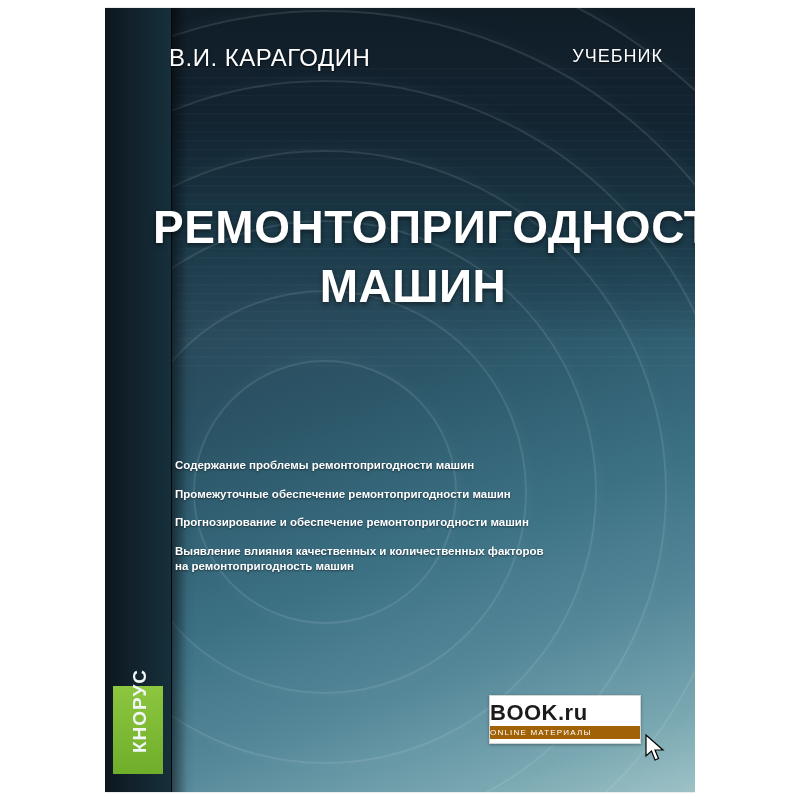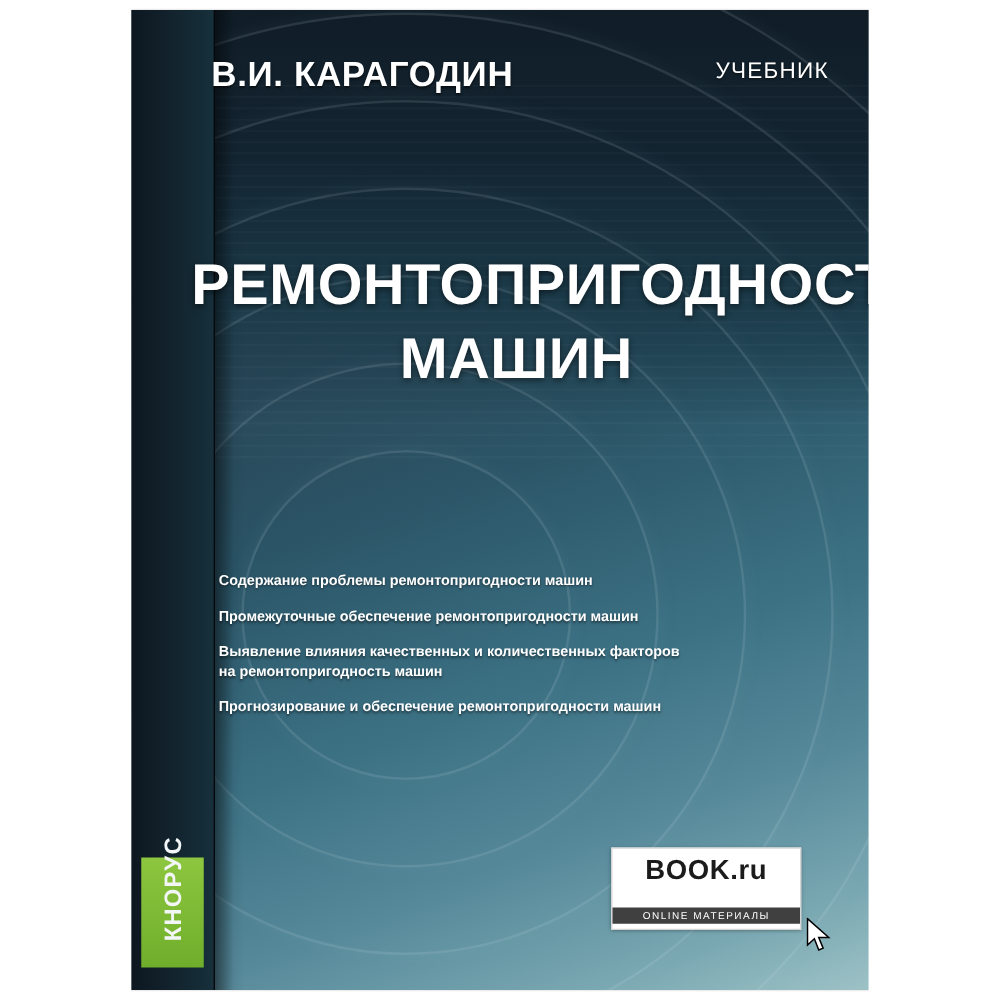--- a/index.html
+++ b/index.html
@@ -113,8 +113,8 @@
     left: 64px;
     top: 36px;
     color: #ffffff;
-    font-size: 28px;
-    font-weight: bold;
+    font-size: 24px;
+    font-weight: normal;
     letter-spacing: 0.5px;
     text-shadow: 0 1px 2px rgba(0,0,0,0.6);
   }

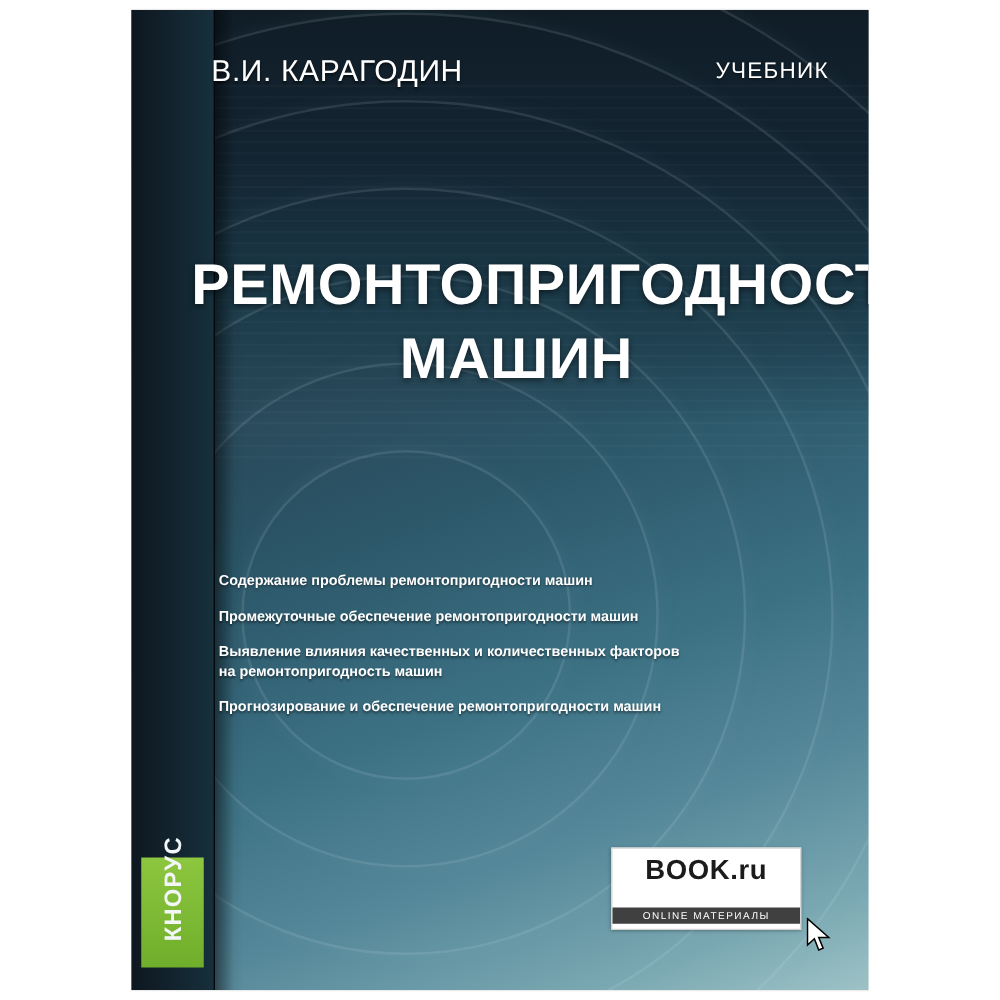--- a/index.html
+++ b/index.html
@@ -243,9 +243,9 @@
     <div class="topics">
       <div class="topic">Содержание проблемы ремонтопригодности машин</div>
       <div class="topic">Промежуточные обеспечение ремонтопригодности машин</div>
+      <div class="topic">Прогнозирование и обеспечение ремонтопригодности машин</div>
       <div class="topic" style="white-space: pre-line;">Выявление влияния качественных и количественных факторов
 на ремонтопригодность машин</div>
-      <div class="topic">Прогнозирование и обеспечение ремонтопригодности машин</div>
     </div>
 
     <div class="badge">

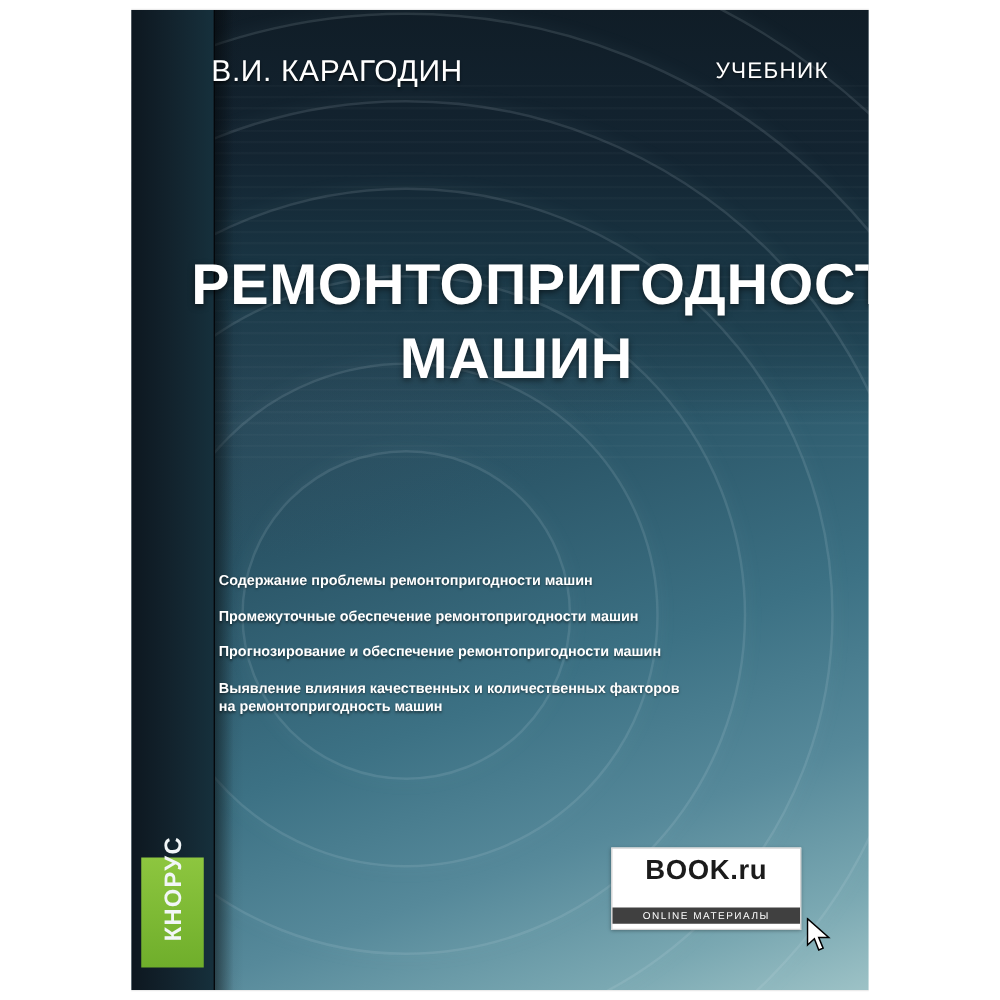--- a/index.html
+++ b/index.html
@@ -168,7 +168,7 @@
     background: #ffffff;
     border: 1px solid #d5d5d5;
     padding: 5px 0 4px 0;
-    text-align: center;
+    text-align: left;
     box-shadow: 0 1px 3px rgba(0,0,0,0.35);
   }
   .badge .bk-main {

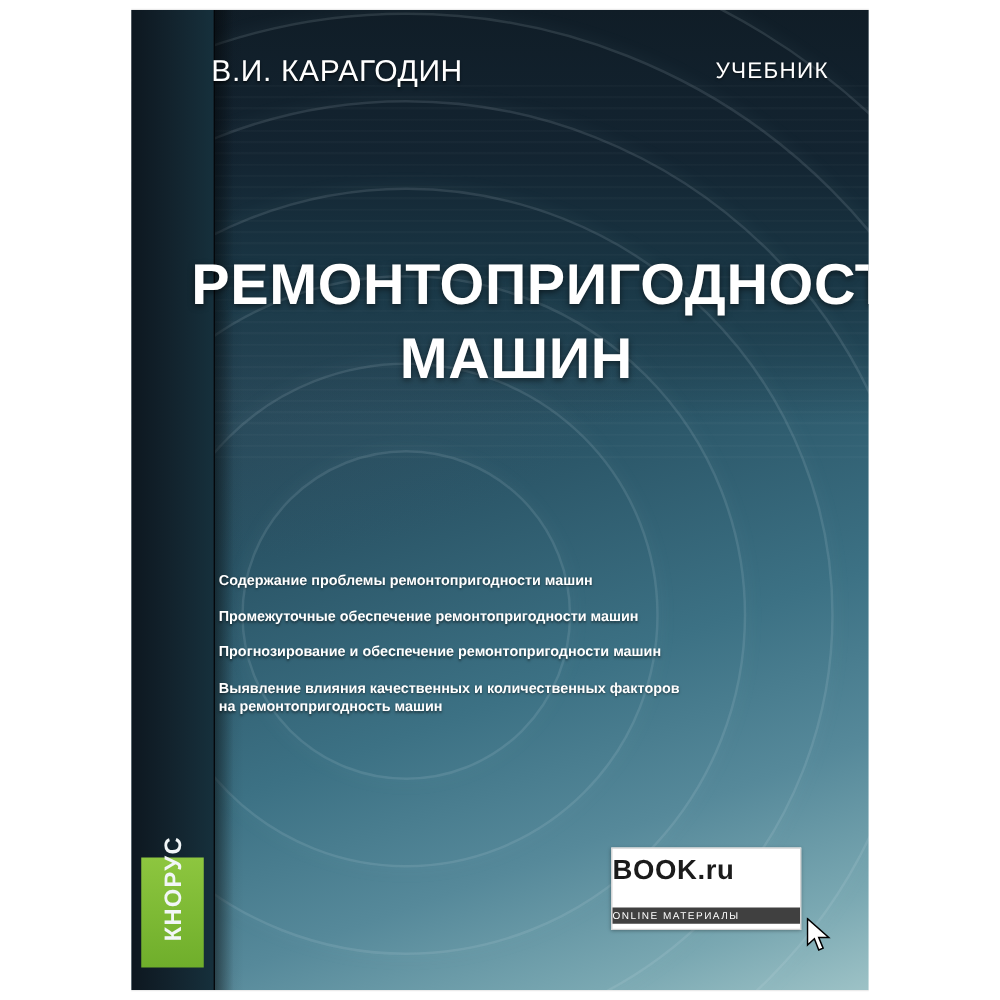--- a/index.html
+++ b/index.html
@@ -179,8 +179,8 @@
     line-height: 1.05;
   }
   .badge .bk-sub {
-    margin-top: 19px;
-    background: #404040;
+    margin-top: 2px;
+    background: #a16207;
     color: #ffffff;
     font-size: 8px;
     letter-spacing: 1.2px;

